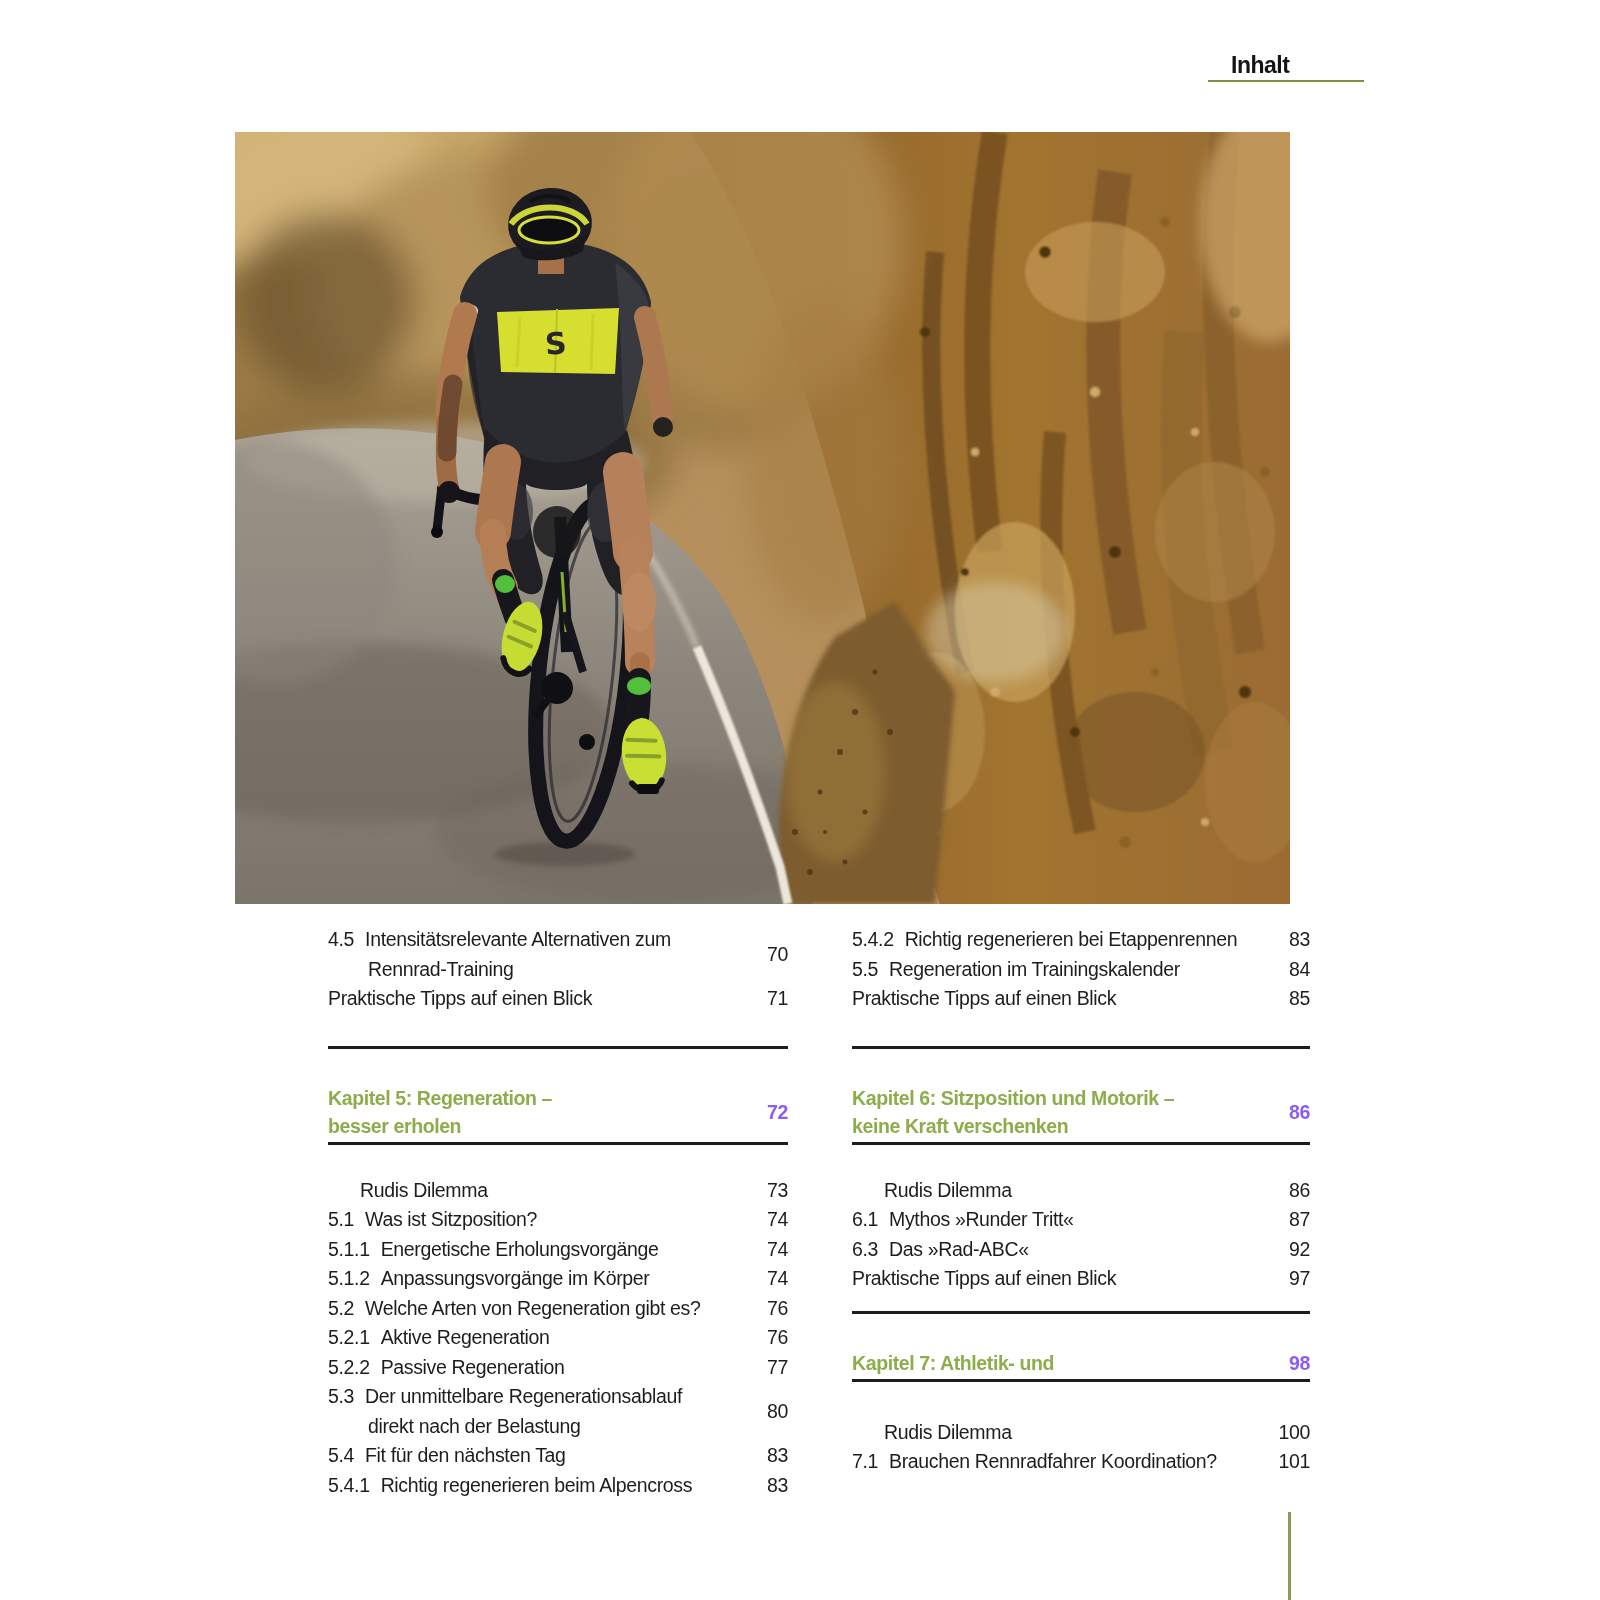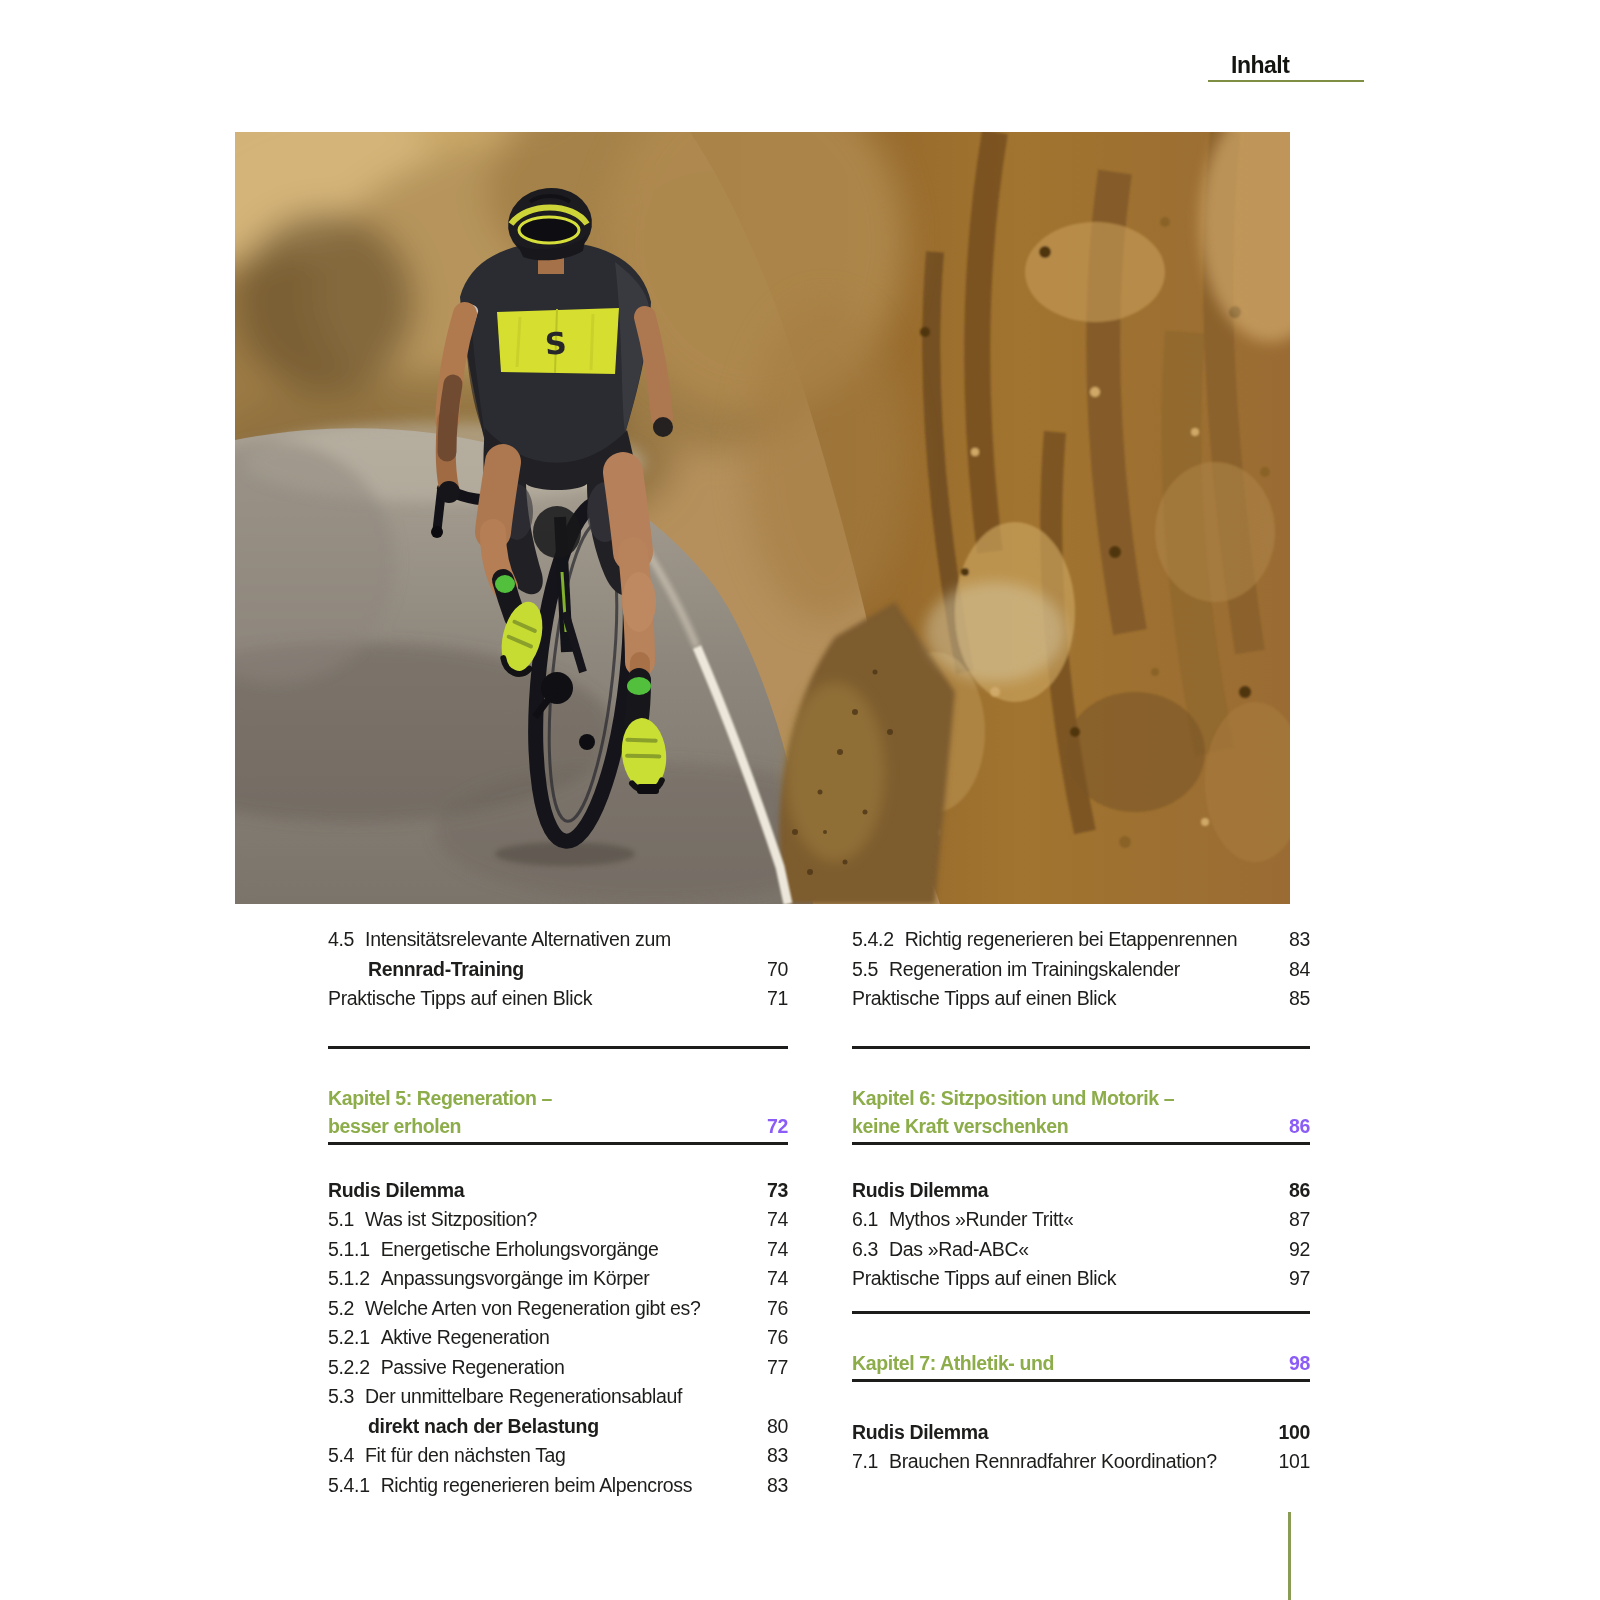--- a/index.html
+++ b/index.html
@@ -20,7 +20,7 @@
         letter-spacing:-0.35px;color:#1d1d1b;}
   .toc-left{left:328px;width:460px;}
   .toc-right{left:852px;width:458px;}
-  .row{display:flex;align-items:flex-end;}
+  .row{display:flex;align-items:center;}
   .row .txt{flex:1 1 auto;white-space:nowrap;}
   .row .pg{flex:0 0 auto;text-align:right;padding-left:8px;}
   .num{display:inline-block;margin-right:11px;}

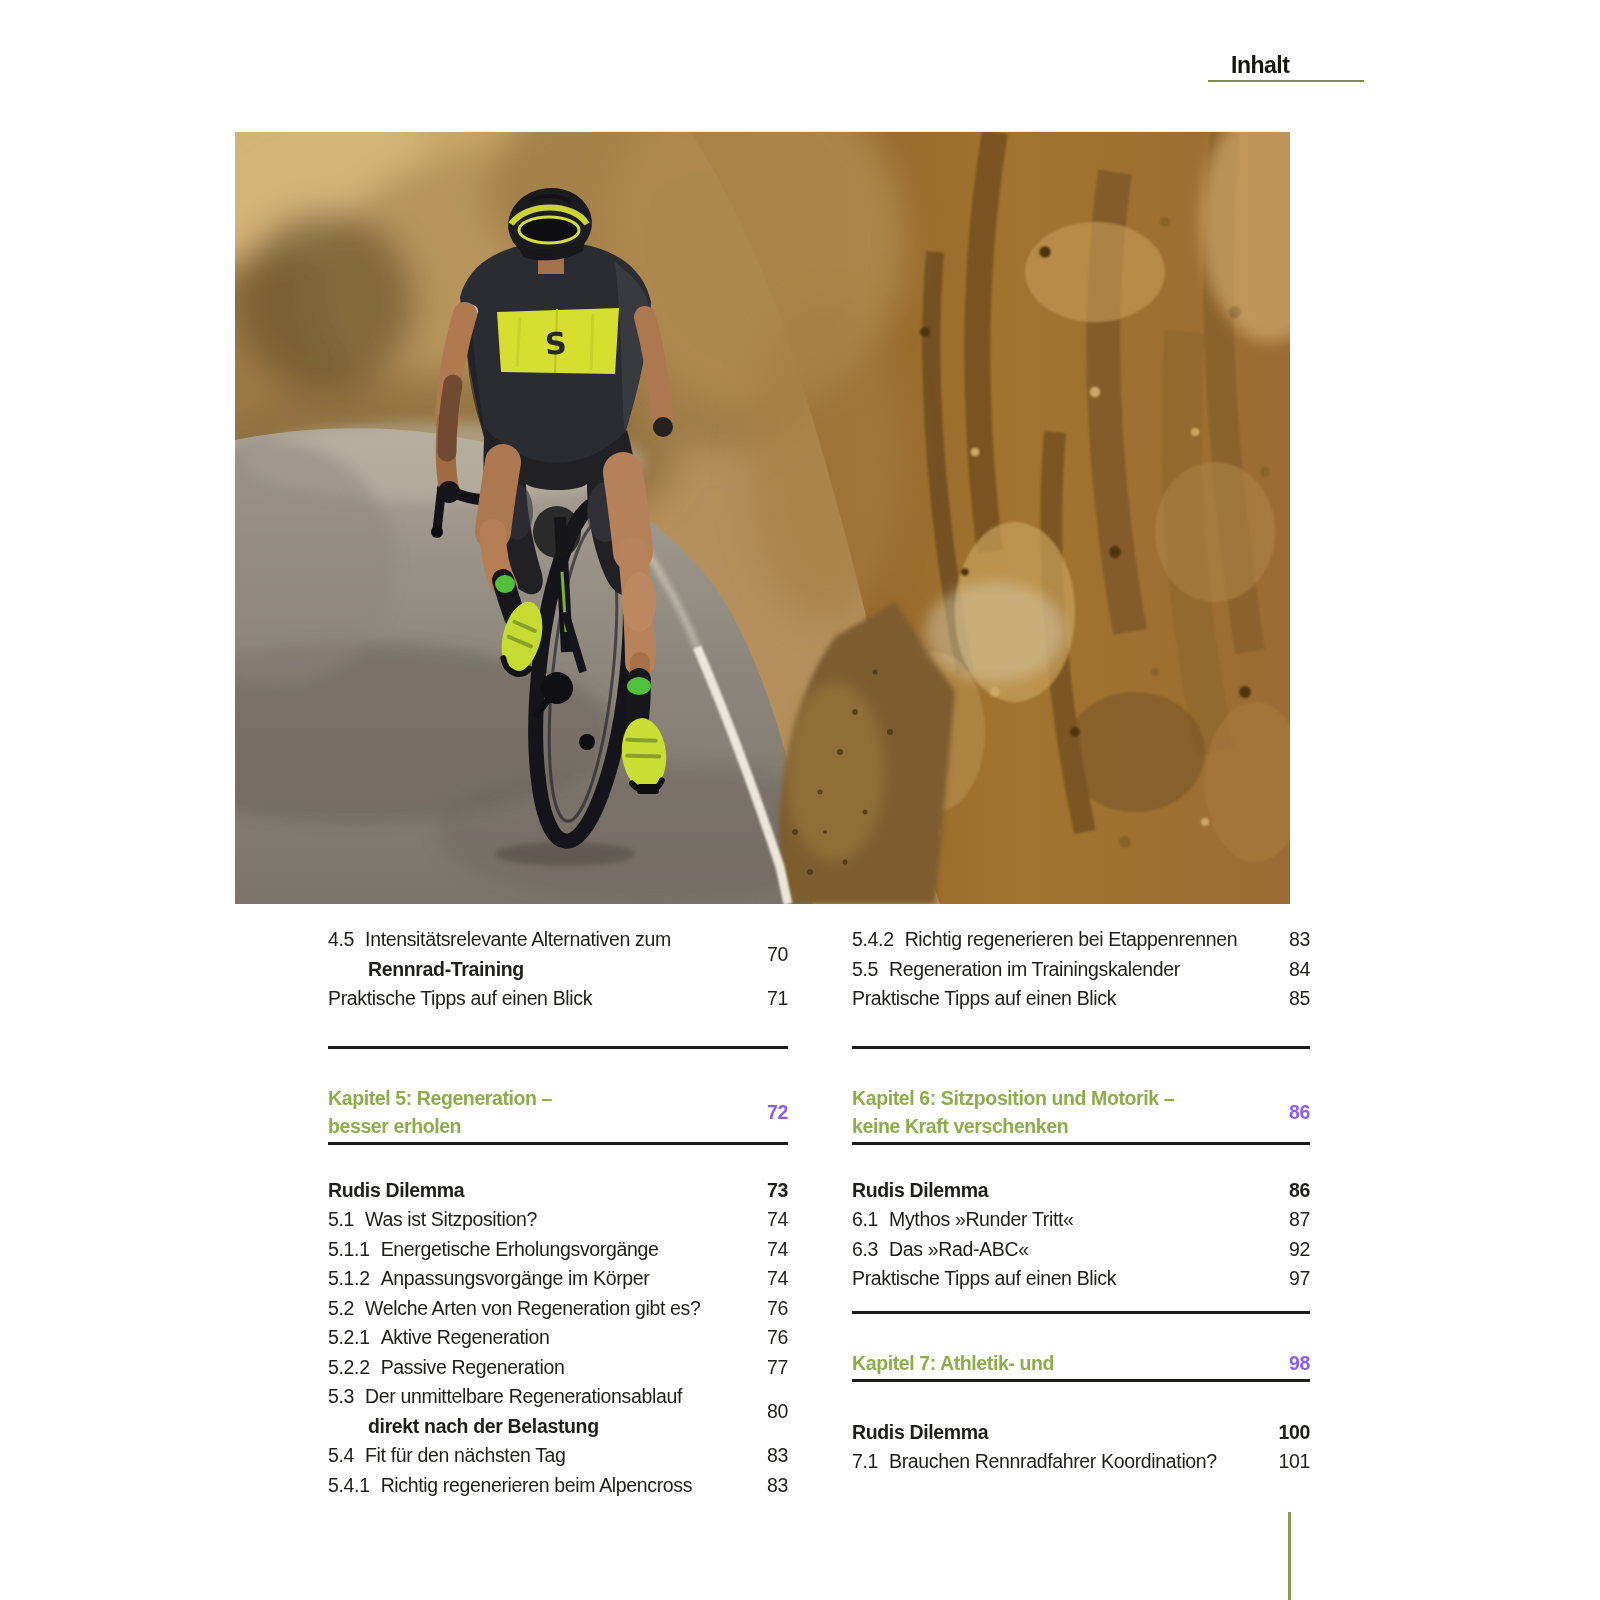--- a/index.html
+++ b/index.html
@@ -24,7 +24,7 @@
   .row .txt{flex:1 1 auto;white-space:nowrap;}
   .row .pg{flex:0 0 auto;text-align:right;padding-left:8px;}
   .num{display:inline-block;margin-right:11px;}
-  .l2{padding-left:40px;font-weight:bold;}
+  .l2{padding-left:40px;}
   .bold{font-weight:bold;}
   .rule{height:3px;background:#1d1d1b;}
   .mt-rule{margin-top:32px;}

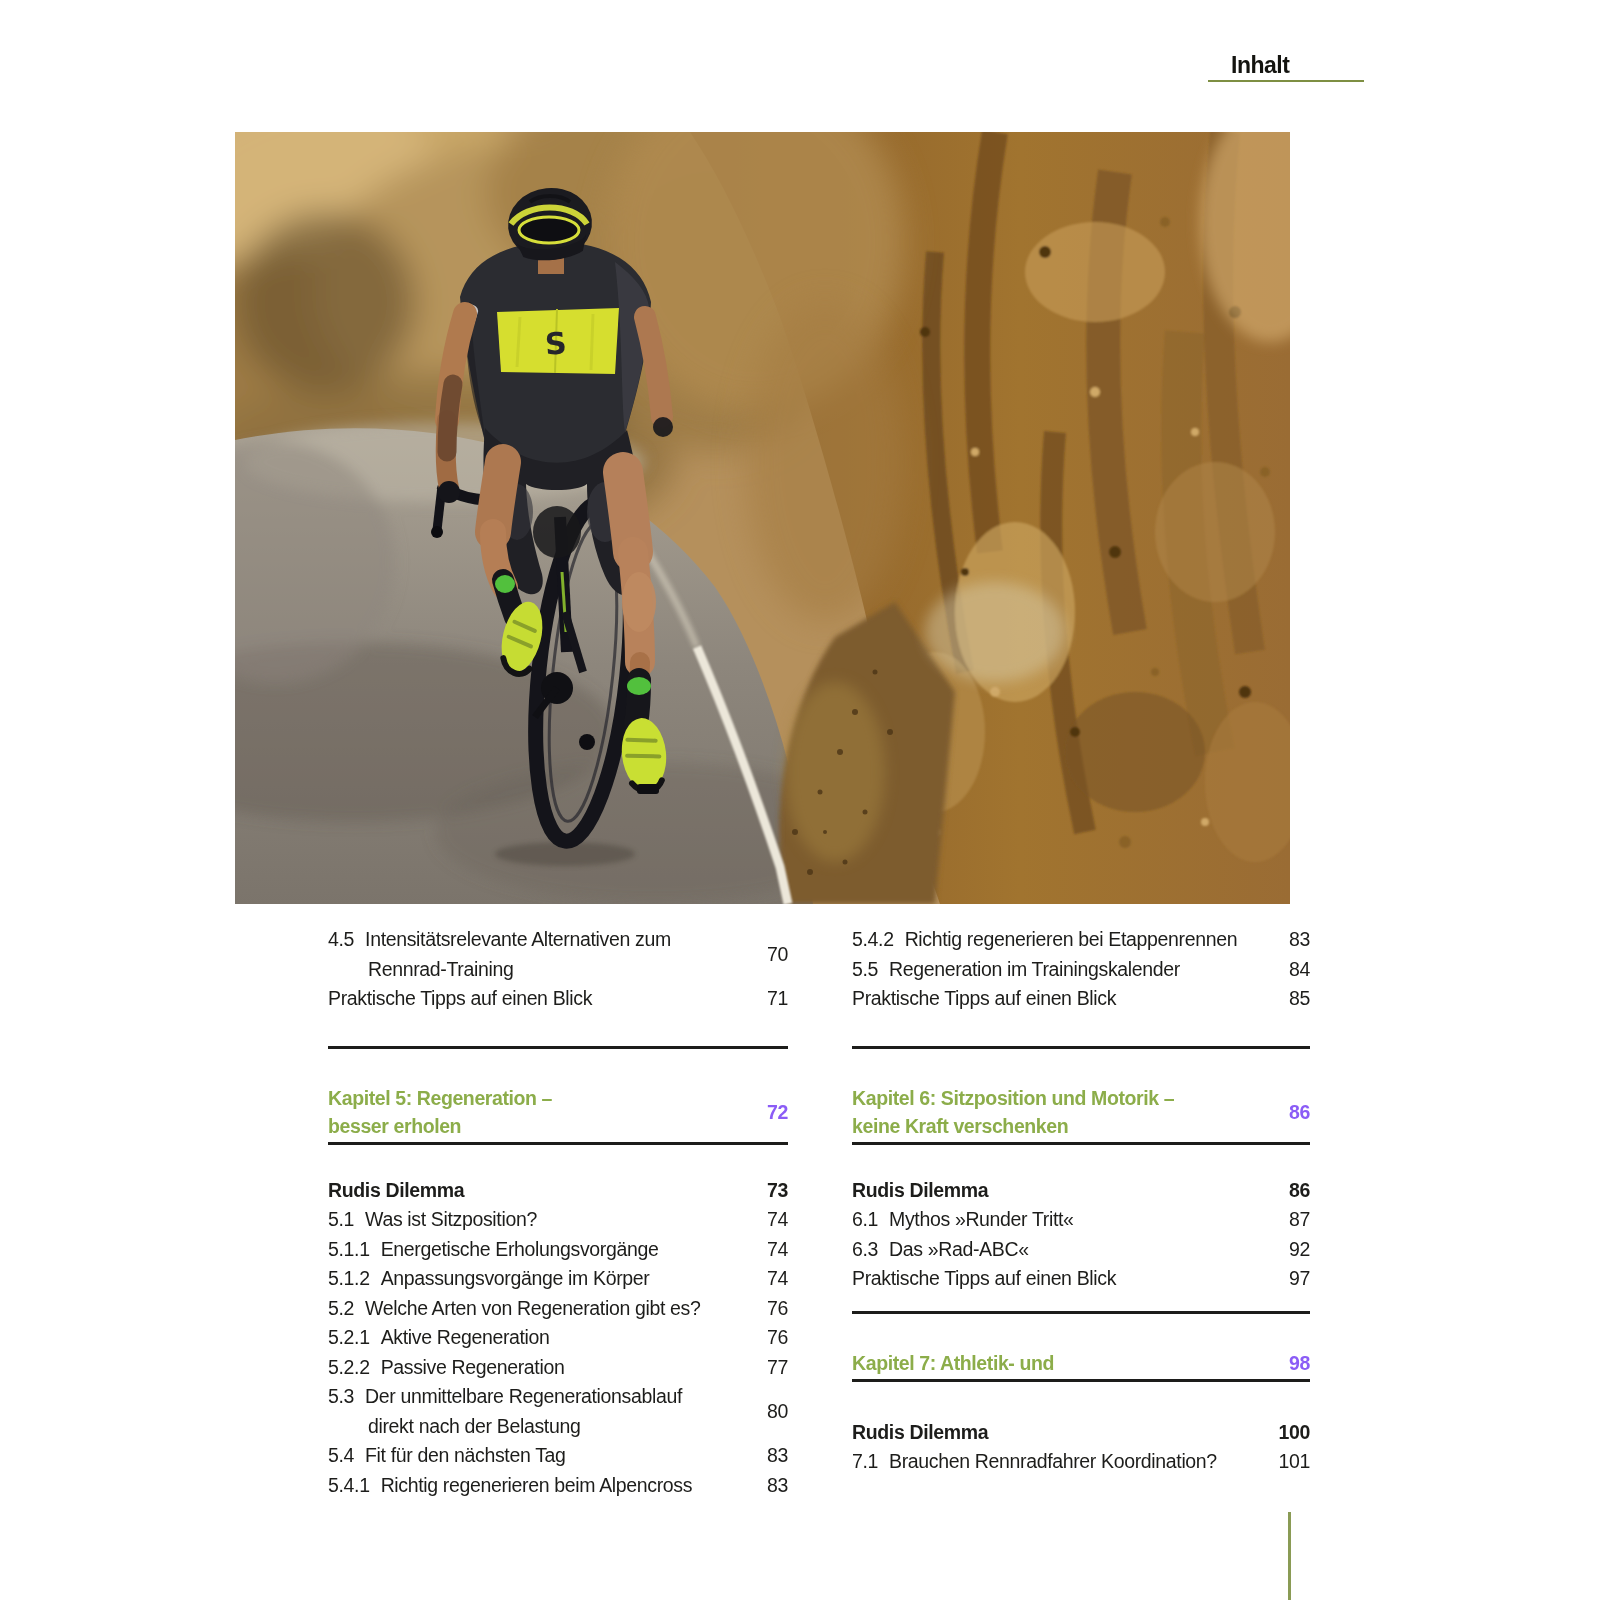--- a/index.html
+++ b/index.html
@@ -25,7 +25,7 @@
   .row .pg{flex:0 0 auto;text-align:right;padding-left:8px;}
   .num{display:inline-block;margin-right:11px;}
   .l2{padding-left:40px;}
-  .bold{font-weight:bold;}
+  .bold{font-weight:normal;margin-left:32px;}
   .rule{height:3px;background:#1d1d1b;}
   .mt-rule{margin-top:32px;}
   .chapter{color:#8cad4a;font-weight:bold;line-height:28px;padding:3px 0 2px 0;letter-spacing:-0.4px;margin-top:32px;}

